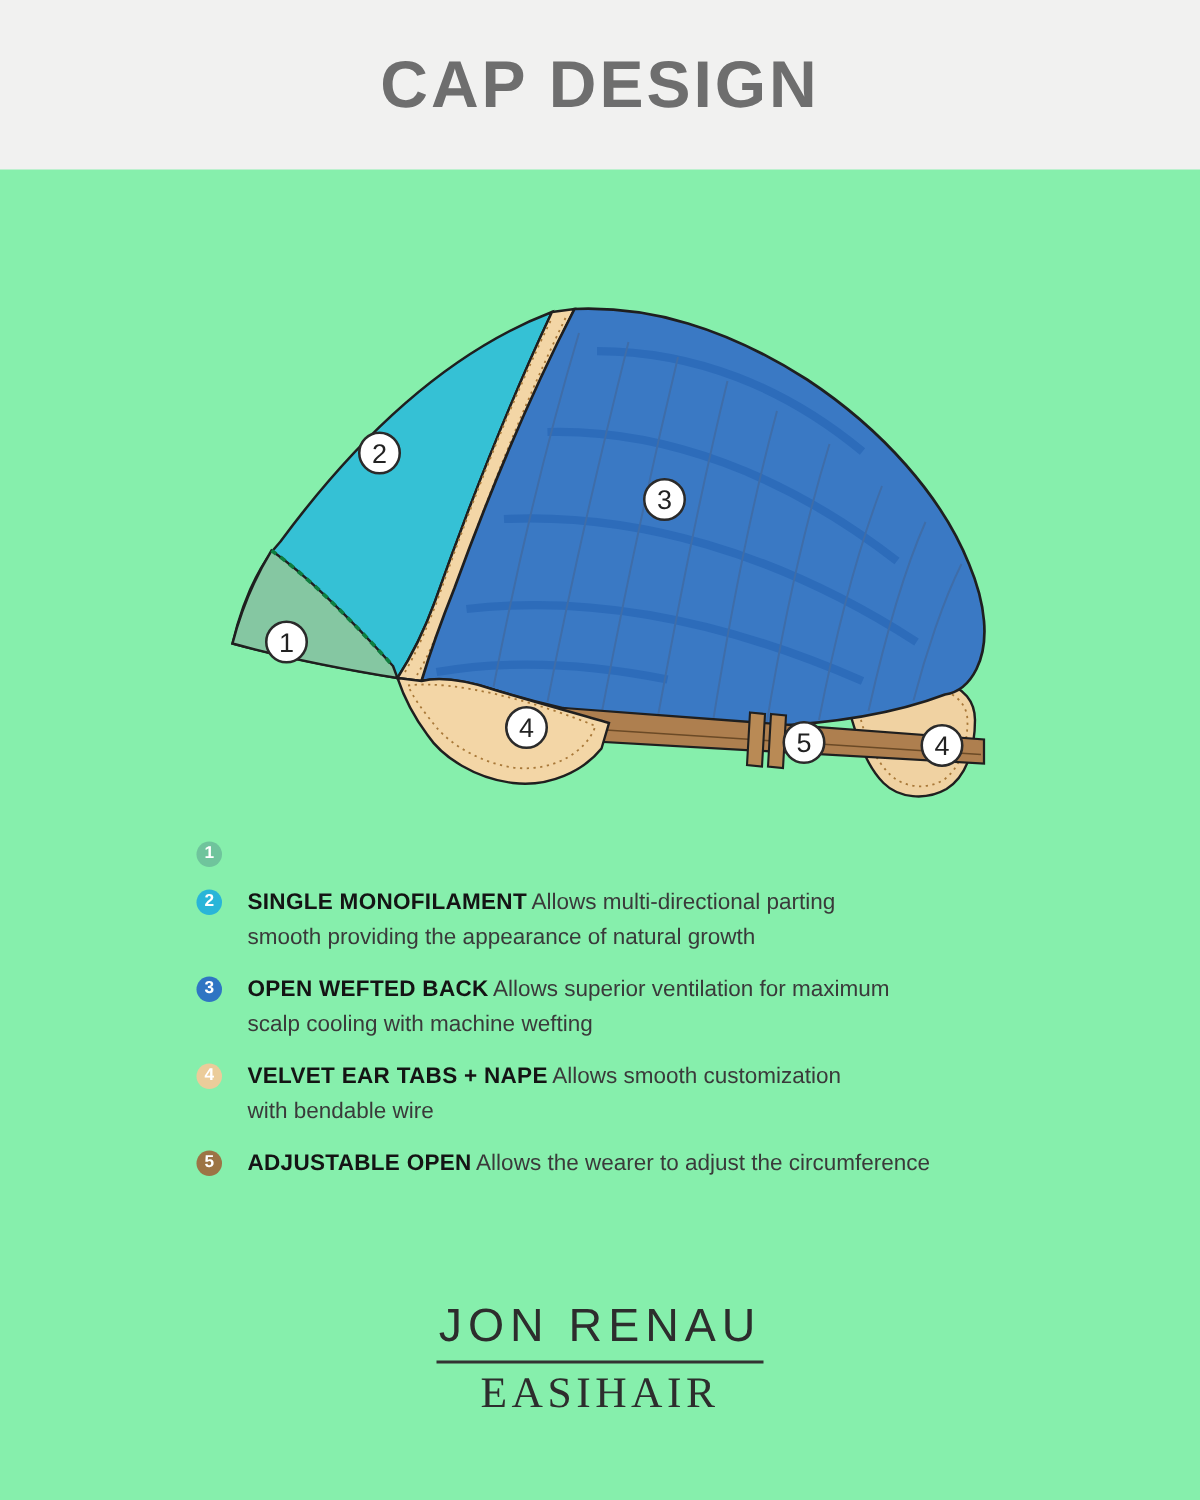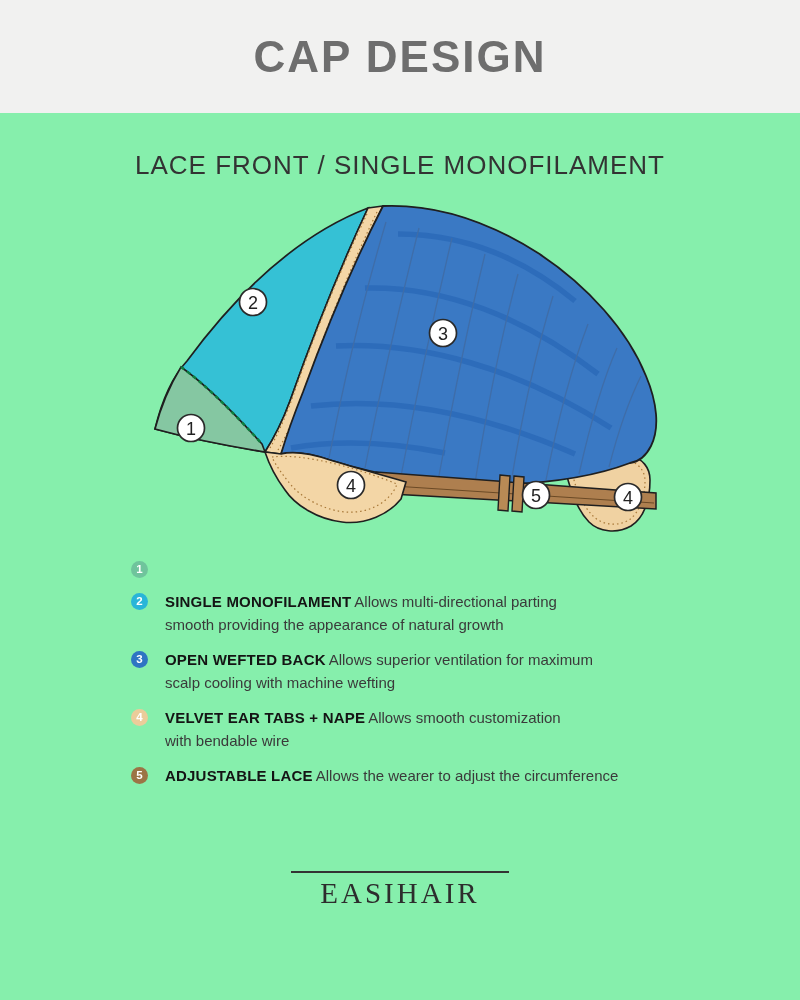--- a/index.html
+++ b/index.html
@@ -53,7 +53,6 @@
     <h1>CAP DESIGN</h1>
   </div>
 
-  <div class="subtitle">LACE FRONT / SINGLE MONOFILAMENT</div>
 
   <div class="diagram">
     <svg width="524" height="348" viewBox="0 0 524 348">

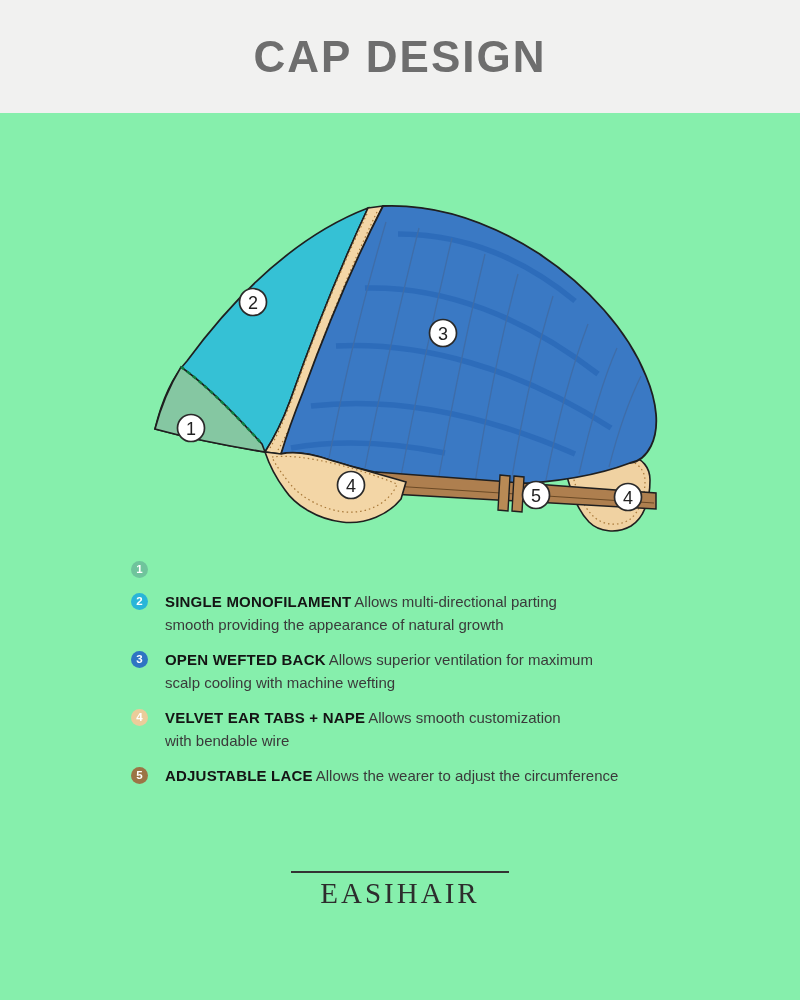--- a/index.html
+++ b/index.html
@@ -161,7 +161,7 @@
     </li>
     <li>
       <span class="dot" style="background: rgb(156, 116, 69);">5</span>
-      <p><b>ADJUSTABLE LACE</b><span class="desc">Allows the wearer to adjust the circumference</span></p>
+      <p><b>ADJUSTABLE OPEN</b><span class="desc">Allows the wearer to adjust the circumference</span></p>
     </li>
   </ul>
 

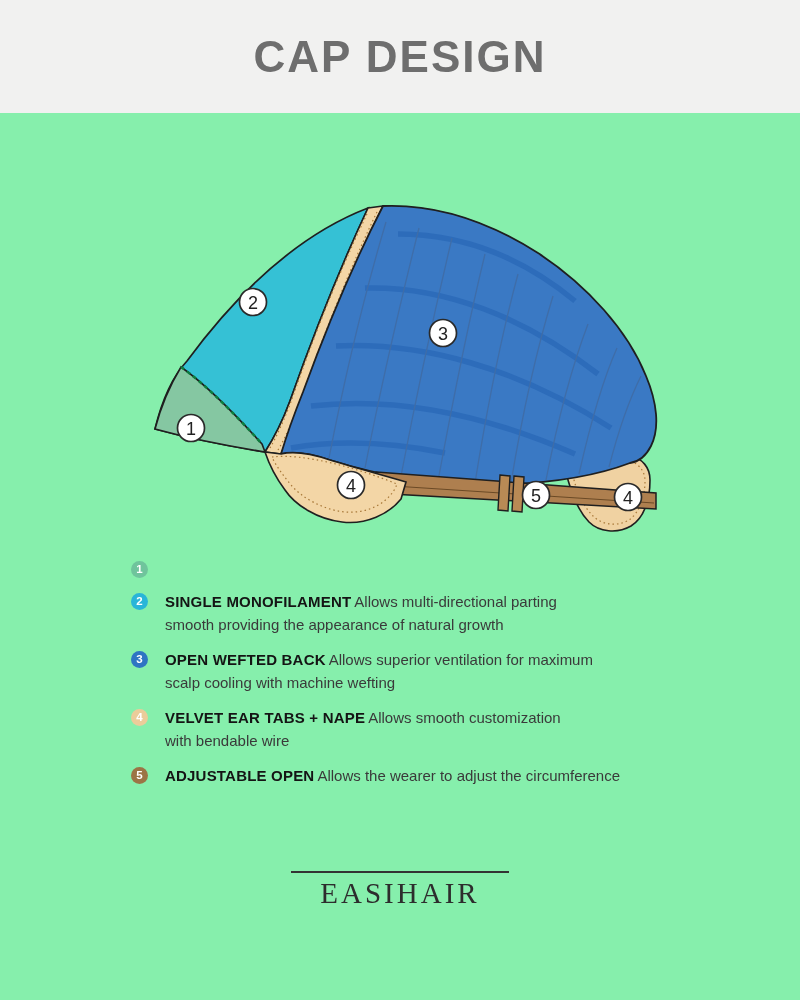--- a/index.html
+++ b/index.html
@@ -166,6 +166,7 @@
   </ul>
 
   <div class="logo">
+    <div class="logo-top">JON RENAU</div>
     <div class="logo-rule"></div>
     <div class="logo-bottom">EASIHAIR</div>
   </div>

